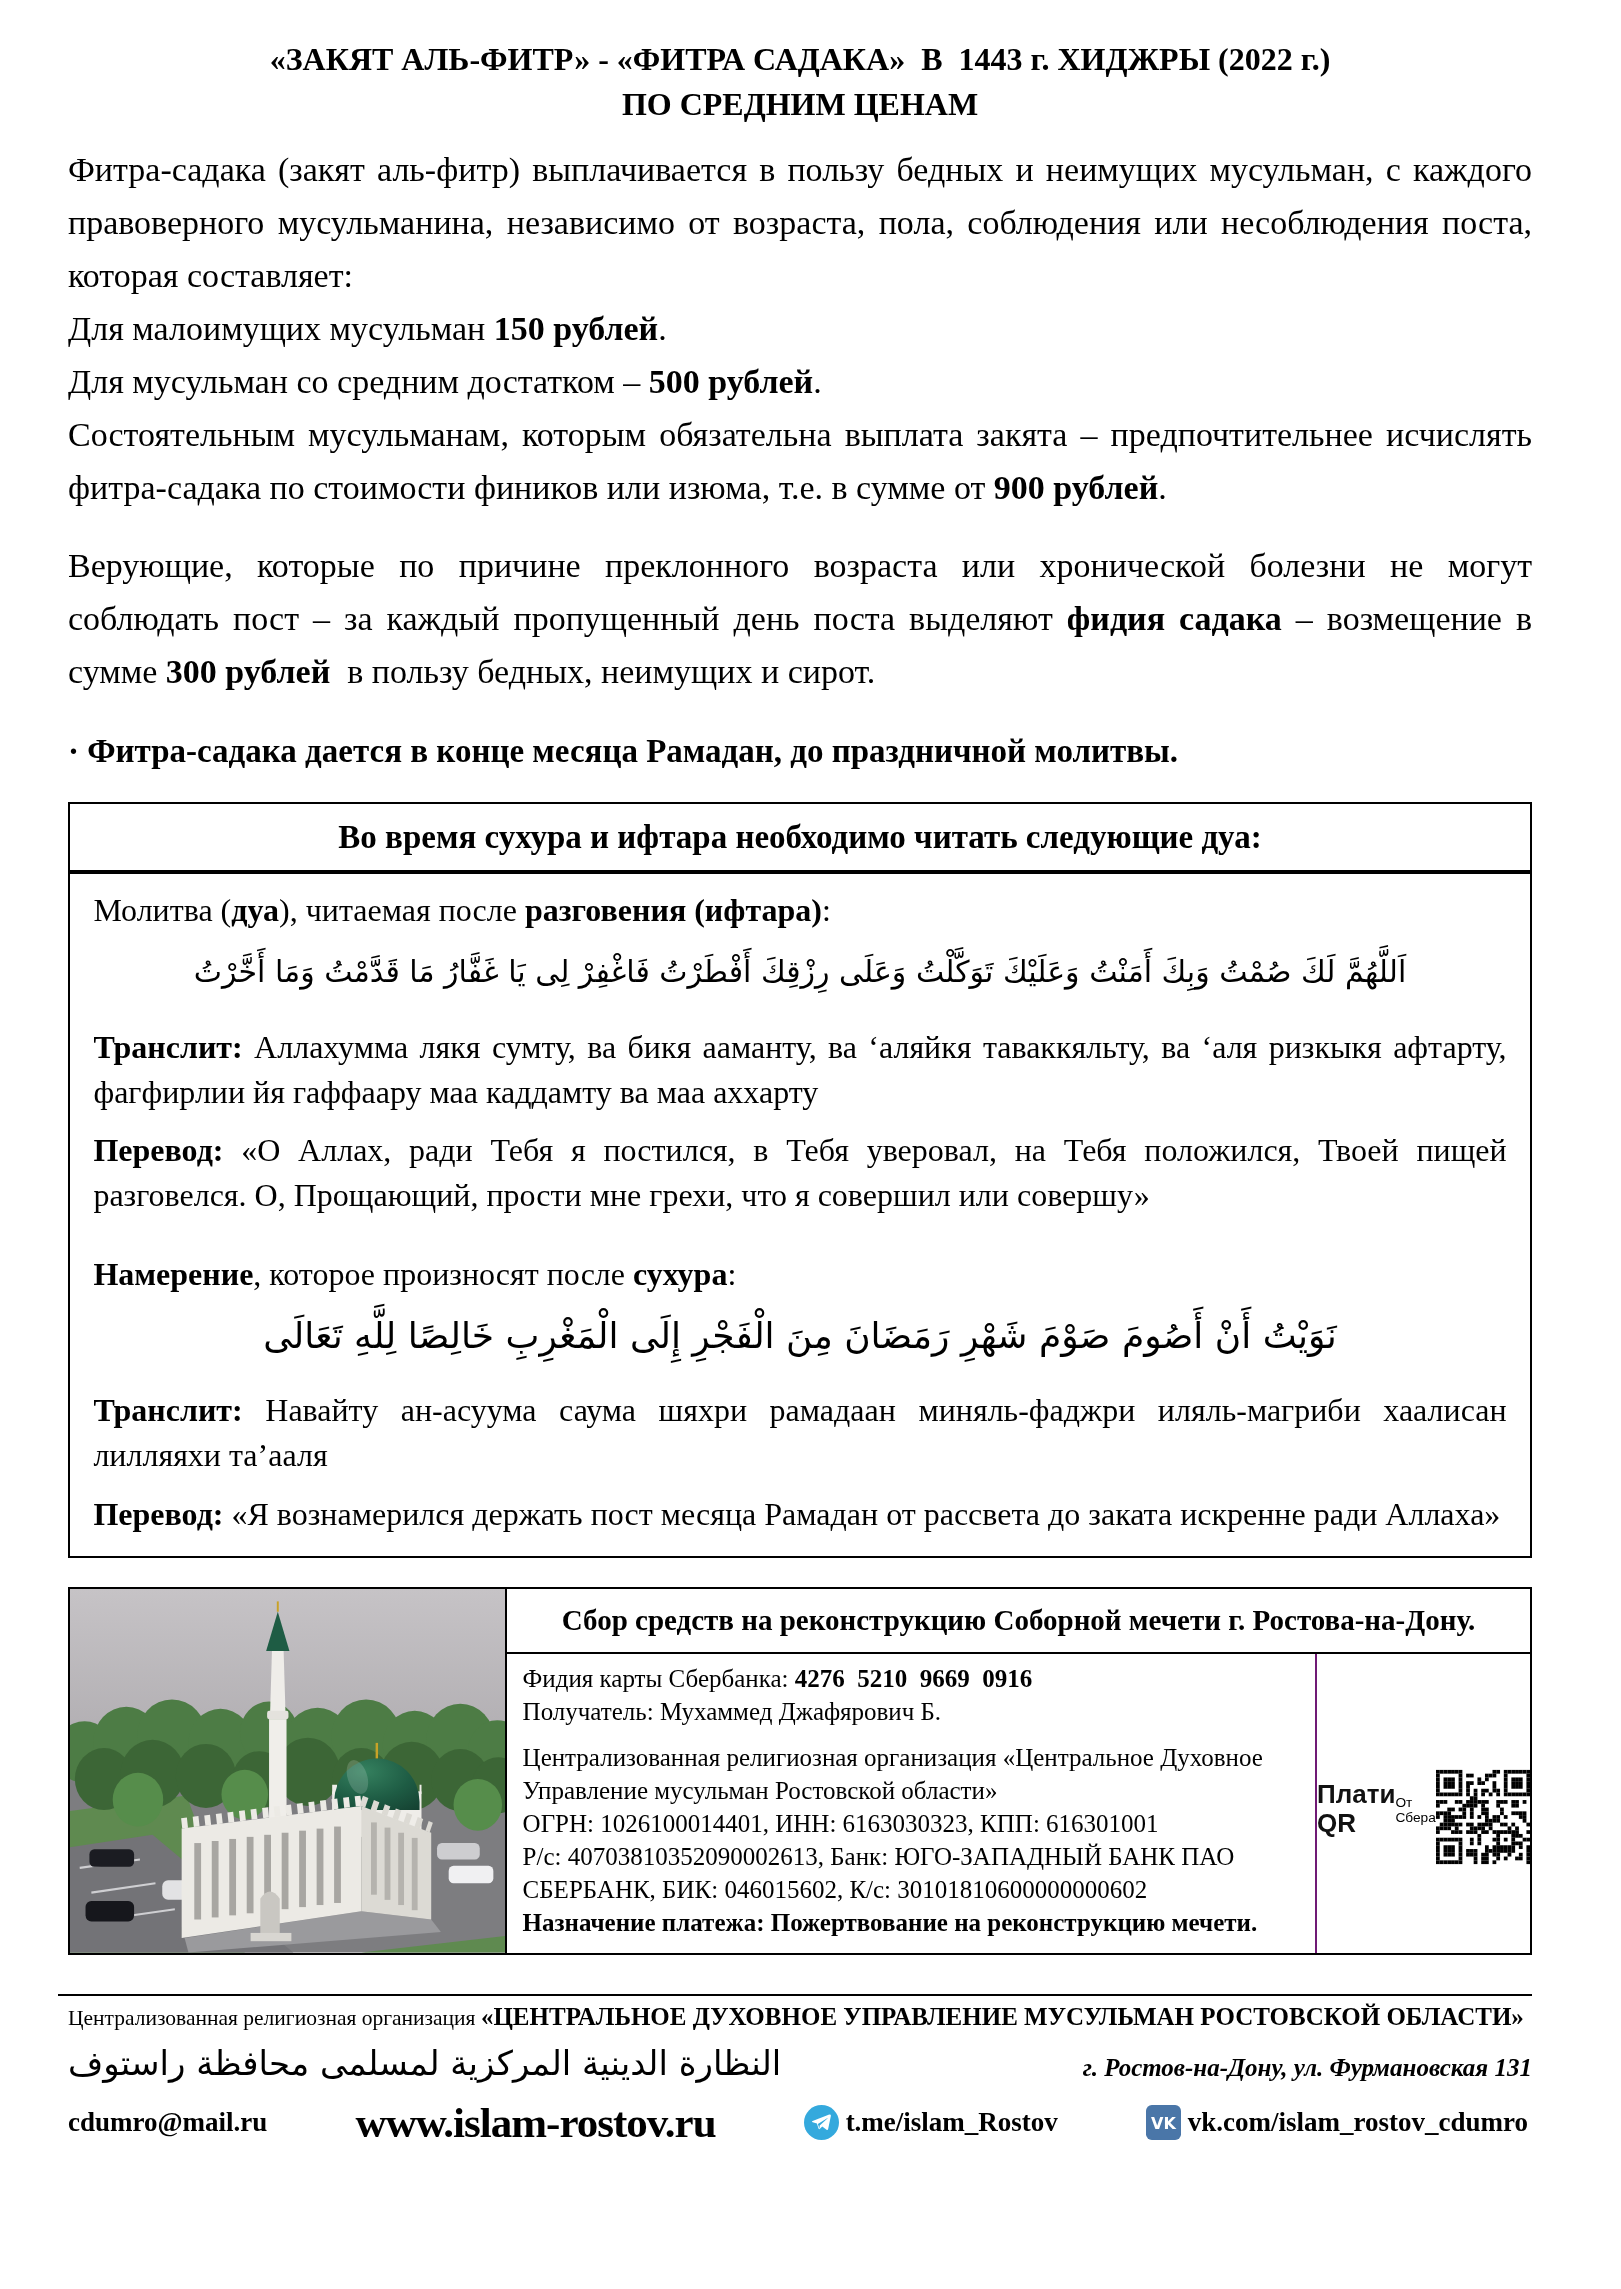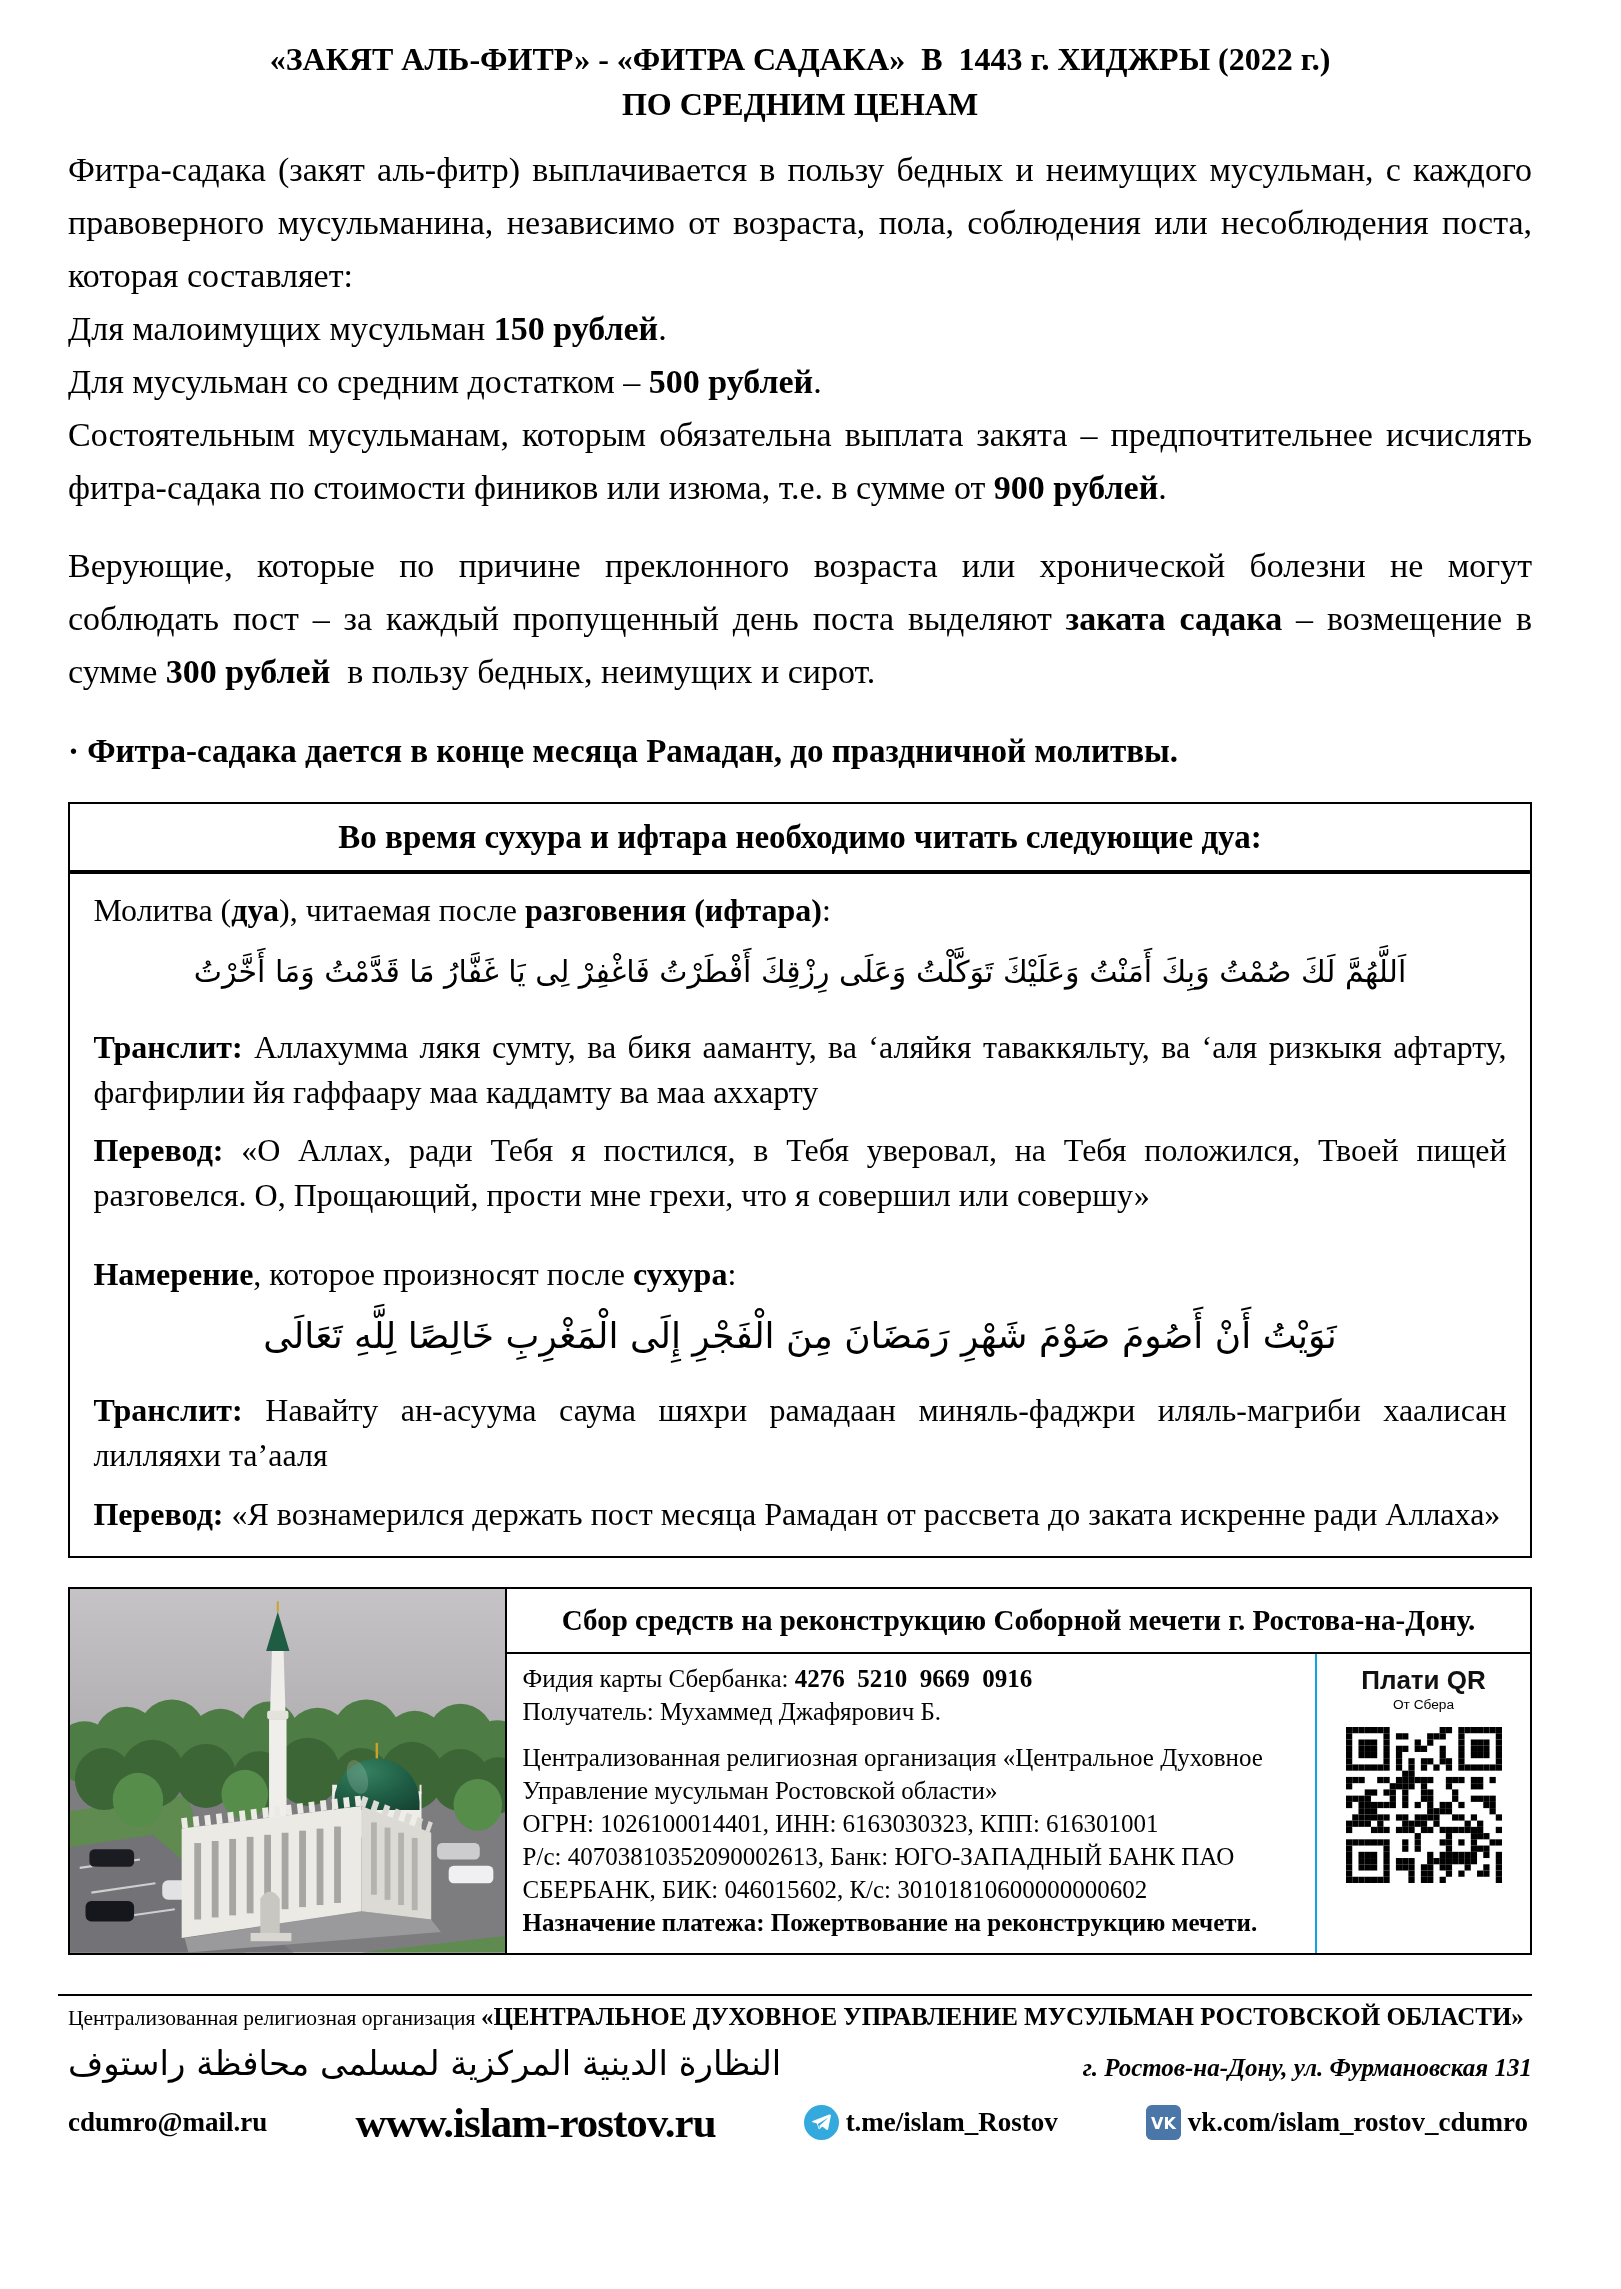--- a/index.html
+++ b/index.html
@@ -86,7 +86,7 @@
 
   <p class="body-text"><span>Состоятельным мусульманам, которым обязательна выплата закята – предпочтительнее исчислять фитра-садака по стоимости фиников или изюма, т.е. в сумме от </span><b>900 рублей</b><span>.</span></p>
 
-  <p class="body-text para-gap"><span>Верующие, которые по причине преклонного возраста или хронической болезни не могут соблюдать пост – за каждый пропущенный день поста выделяют </span><b>заката садака</b><span> – возмещение в сумме </span><b>300 рублей</b><span>&nbsp; в пользу бедных, неимущих и сирот.</span></p>
+  <p class="body-text para-gap"><span>Верующие, которые по причине преклонного возраста или хронической болезни не могут соблюдать пост – за каждый пропущенный день поста выделяют </span><b>фидия садака</b><span> – возмещение в сумме </span><b>300 рублей</b><span>&nbsp; в пользу бедных, неимущих и сирот.</span></p>
 
   <div class="bullets">
     <p class="bullet-line">· Фитра-садака дается в конце месяца Рамадан, до праздничной молитвы.</p>

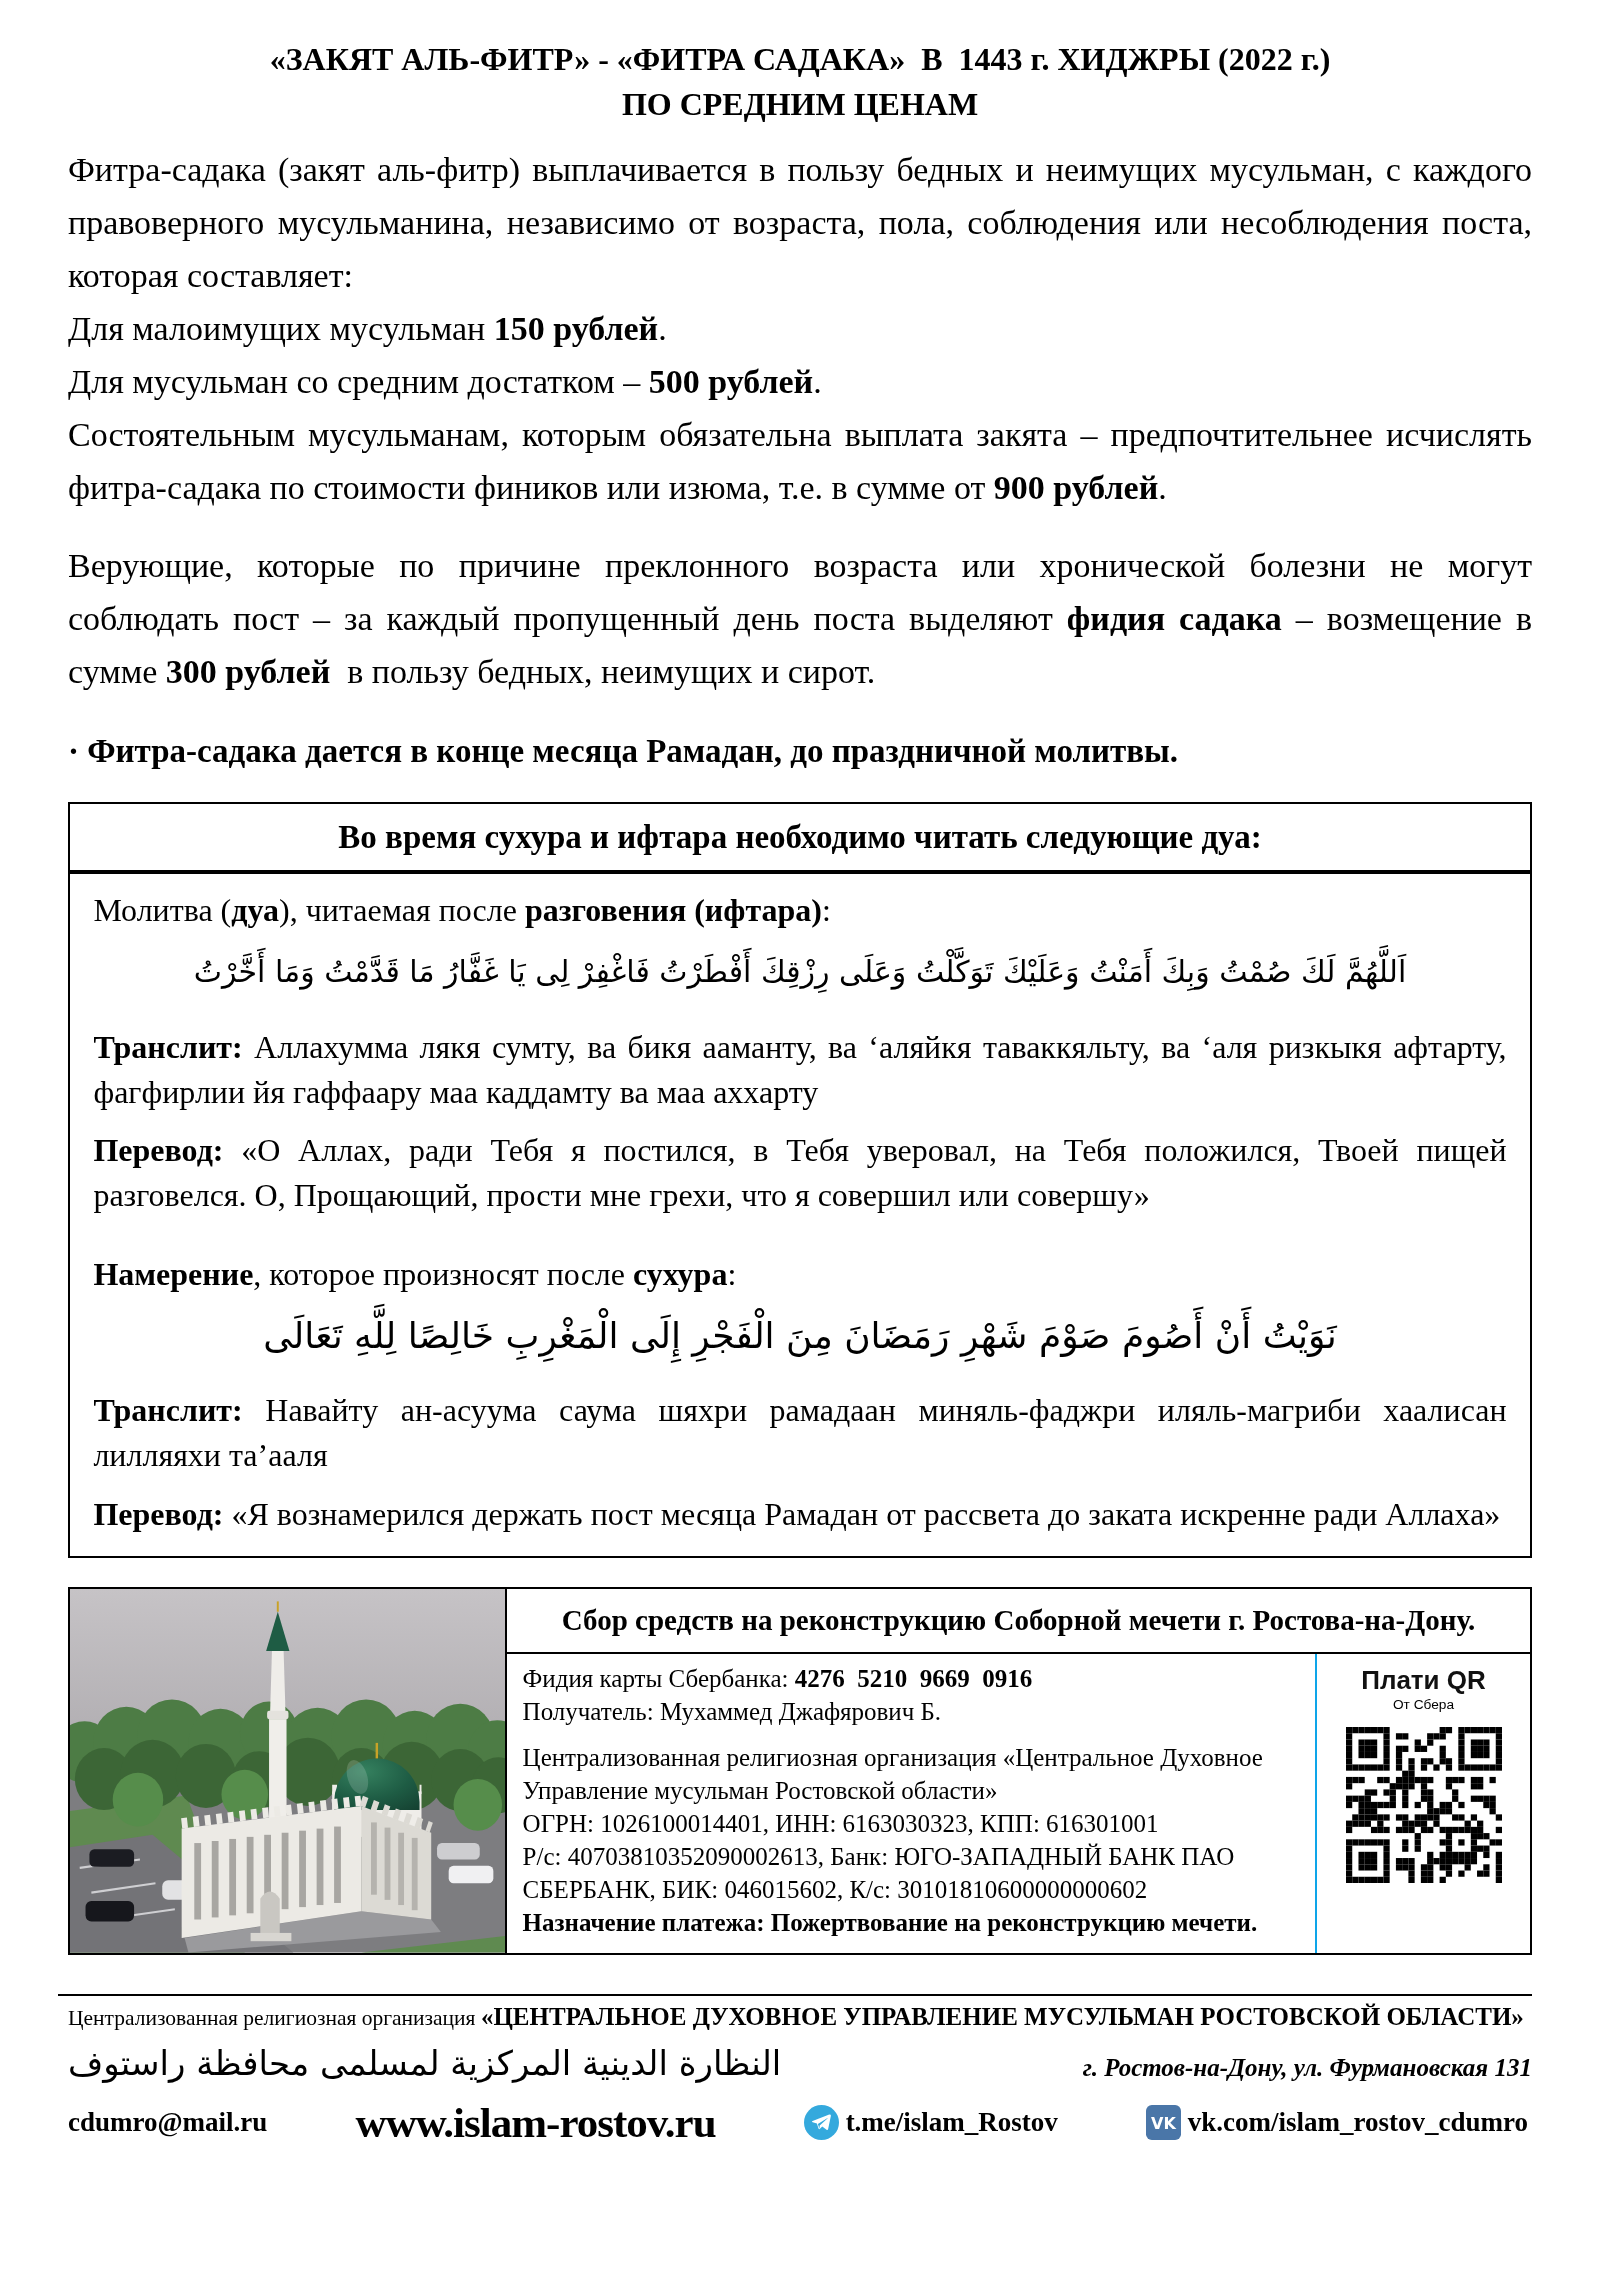--- a/index.html
+++ b/index.html
@@ -48,8 +48,8 @@
   .don-info{grid-column:2;grid-row:2;padding:7.8px 15.6px 13.7px 15.6px;font-size:25px;line-height:33px;}
   .don-gap{height:13.7px;}
   .don-qr{
-    grid-column:3;grid-row:2;border-left:2px solid #0ea5e9;
-    display:flex;flex-direction:column;align-items:center;
+    grid-column:3;grid-row:2;border-left:2px solid #701a75;
+    display:flex;flex-direction:row;align-items:center;
     padding-top:11.7px;font-family:"Liberation Sans", sans-serif;
   }
   .qr-title{font-weight:700;font-size:26px;line-height:29px;color:#111;}

